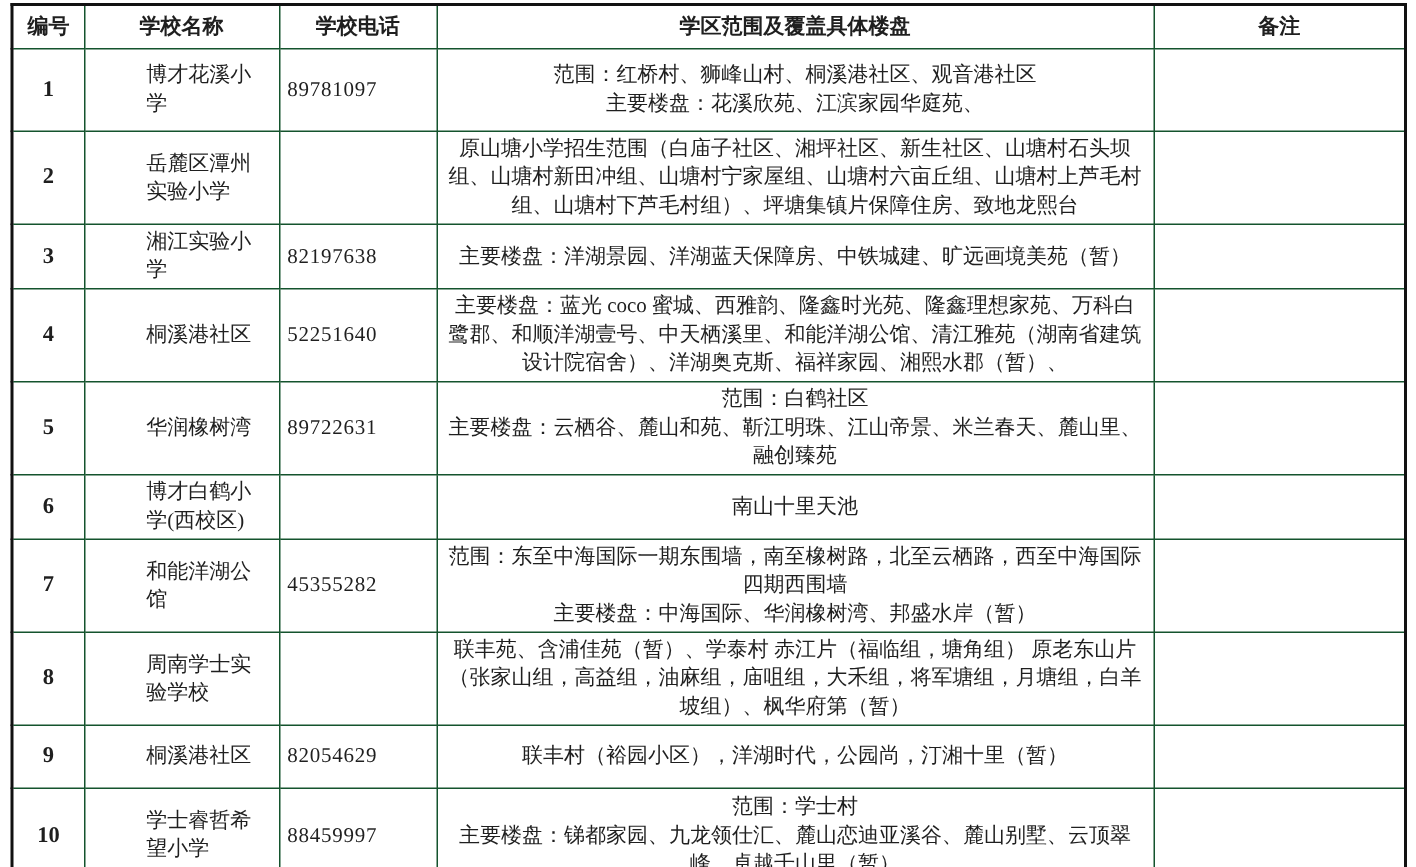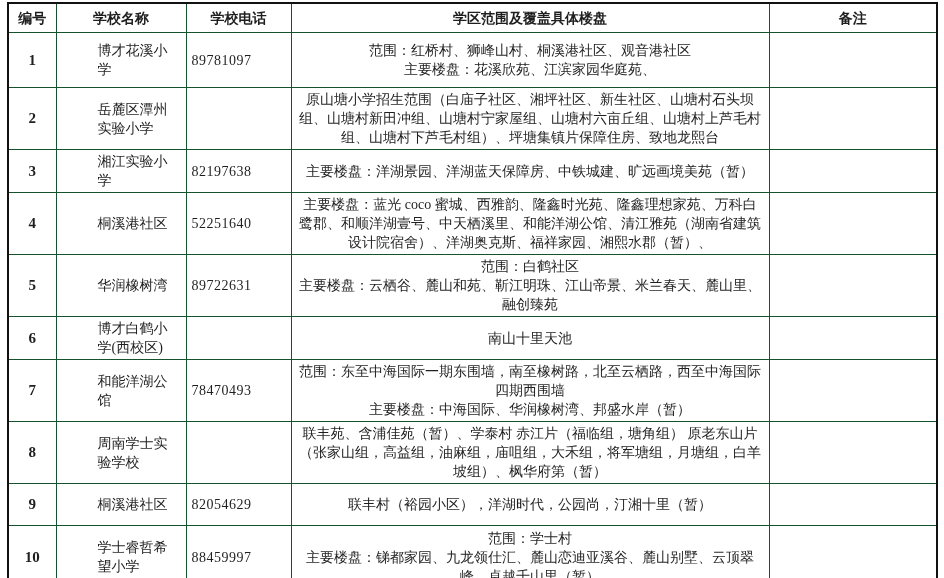--- a/index.html
+++ b/index.html
@@ -135,7 +135,7 @@
     <tr>
       <td class="cell-no">7</td>
       <td class="cell-name">和能洋湖公馆</td>
-      <td class="cell-phone">78470493</td>
+      <td class="cell-phone">45355282</td>
       <td class="cell-district">
         <span class="district-line">范围：东至中海国际一期东围墙，南至橡树路，北至云栖路，西至中海国际四期西围墙</span>
         <span class="district-line">主要楼盘：中海国际、华润橡树湾、邦盛水岸（暂）</span>

